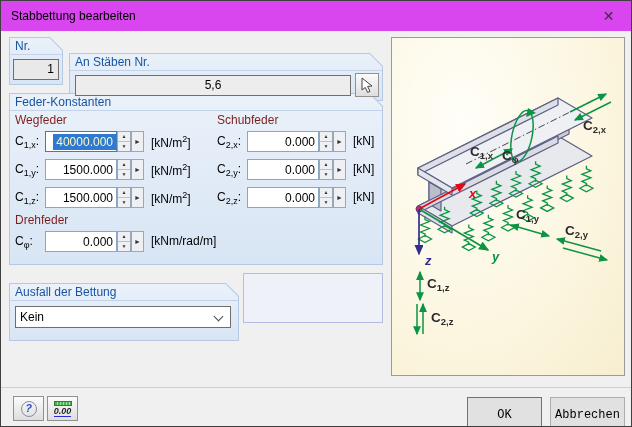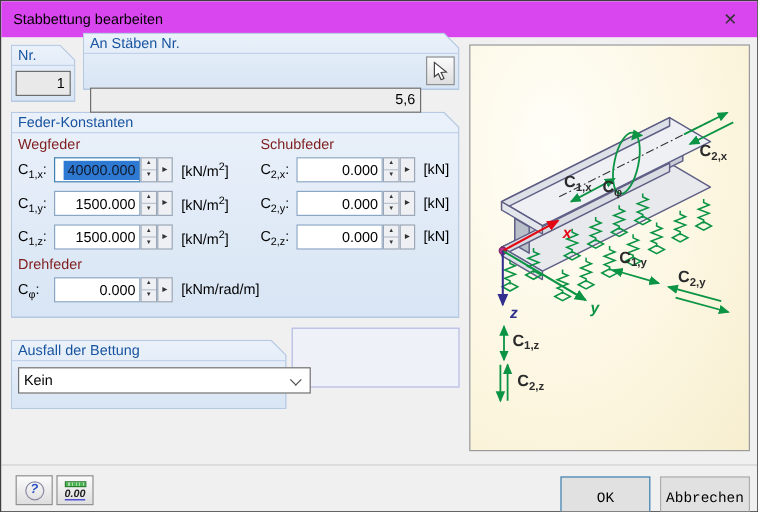--- a/index.html
+++ b/index.html
@@ -96,7 +96,7 @@
     <div class="field" style="left:4px;top:22px;width:46px;height:21px;">1</div>
   </div>
 
-  <div class="group" style="left:68px;top:26px;width:314px;height:48px;">
+  <div class="group" style="left:68px;top:52px;width:314px;height:48px;">
     <span class="gcap">An Stäben Nr.</span>
     <span class="gline"></span>
     <div class="field l" style="left:6px;top:22px;width:276px;height:21px;background:#ededed;">5,6</div>

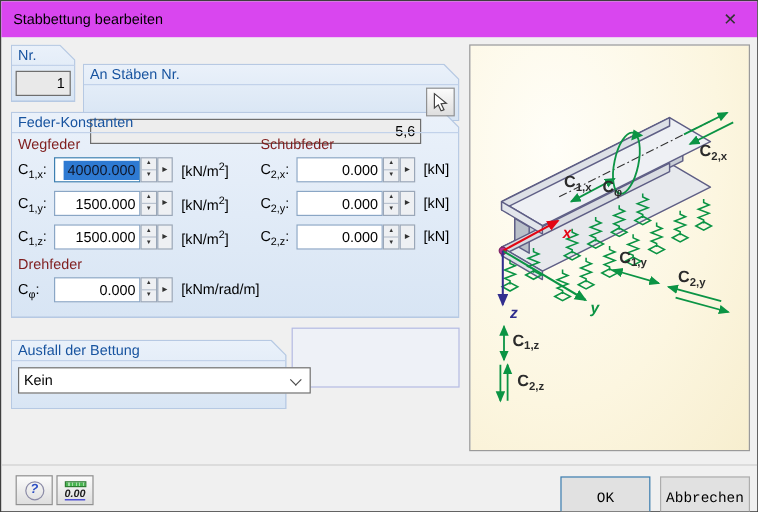--- a/index.html
+++ b/index.html
@@ -28,7 +28,7 @@
 
   
   .field { background:#e9e9e9; border:1px solid #6e6e6e; text-align:right; padding:2px 4px; }
-  .field.l { text-align:right;margin-top:24px; }
+  .field.l { text-align:center; }
   .srow { position:absolute; height:21px; width:240px; }
   .srow .lab { position:absolute; left:0; top:3px; white-space:nowrap; }
   sub { font-size:9px; }

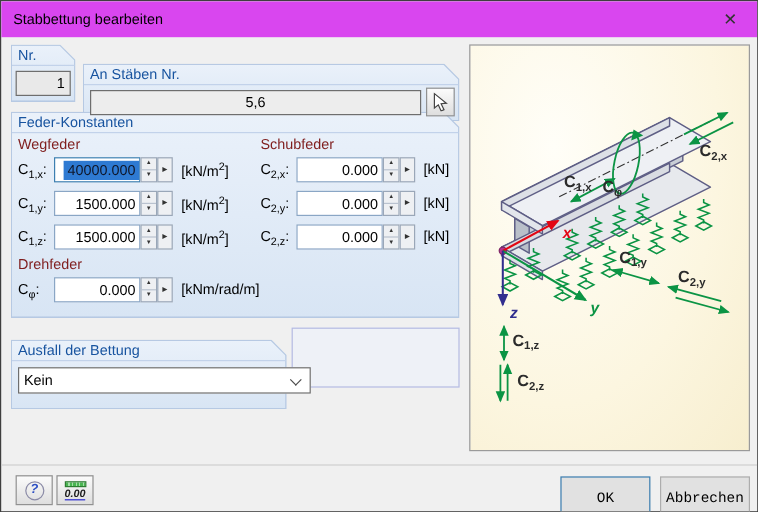--- a/index.html
+++ b/index.html
@@ -37,7 +37,7 @@
              border:1px solid #8aa6c5; display:flex; align-items:center; justify-content:flex-end; }
   .editbox .val { padding:1px 3px; }
   .editbox.sel { border-color:#3c7fb1; }
-  .editbox.sel .val { background:#2e7ad2; color:#0f172a; }
+  .editbox.sel .val { background:#2e7ad2; color:#fef9c3; }
   .spin { position:absolute; left:102px; top:0; width:14px; height:21px; border:1px solid #9aa7b8;
           background:#eef0f3; display:flex; flex-direction:column; }
   .spin span { flex:1; font-size:5px; line-height:9px; text-align:center; color:#333; }

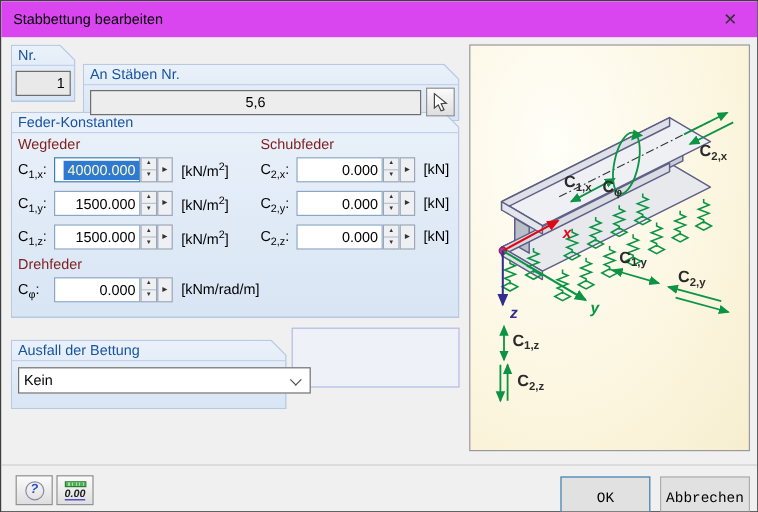--- a/index.html
+++ b/index.html
@@ -206,7 +206,7 @@
   <div class="group" style="left:8px;top:282px;width:230px;height:58px;">
     <span class="gcap">Ausfall der Bettung</span>
     <span class="gline"></span>
-    <div class="combo" style="left:6px;top:23px;width:244px;height:22px;">
+    <div class="combo" style="left:6px;top:23px;width:216px;height:22px;">
       <span class="ctext">Kein</span>
       <span class="chev"></span>
     </div>

